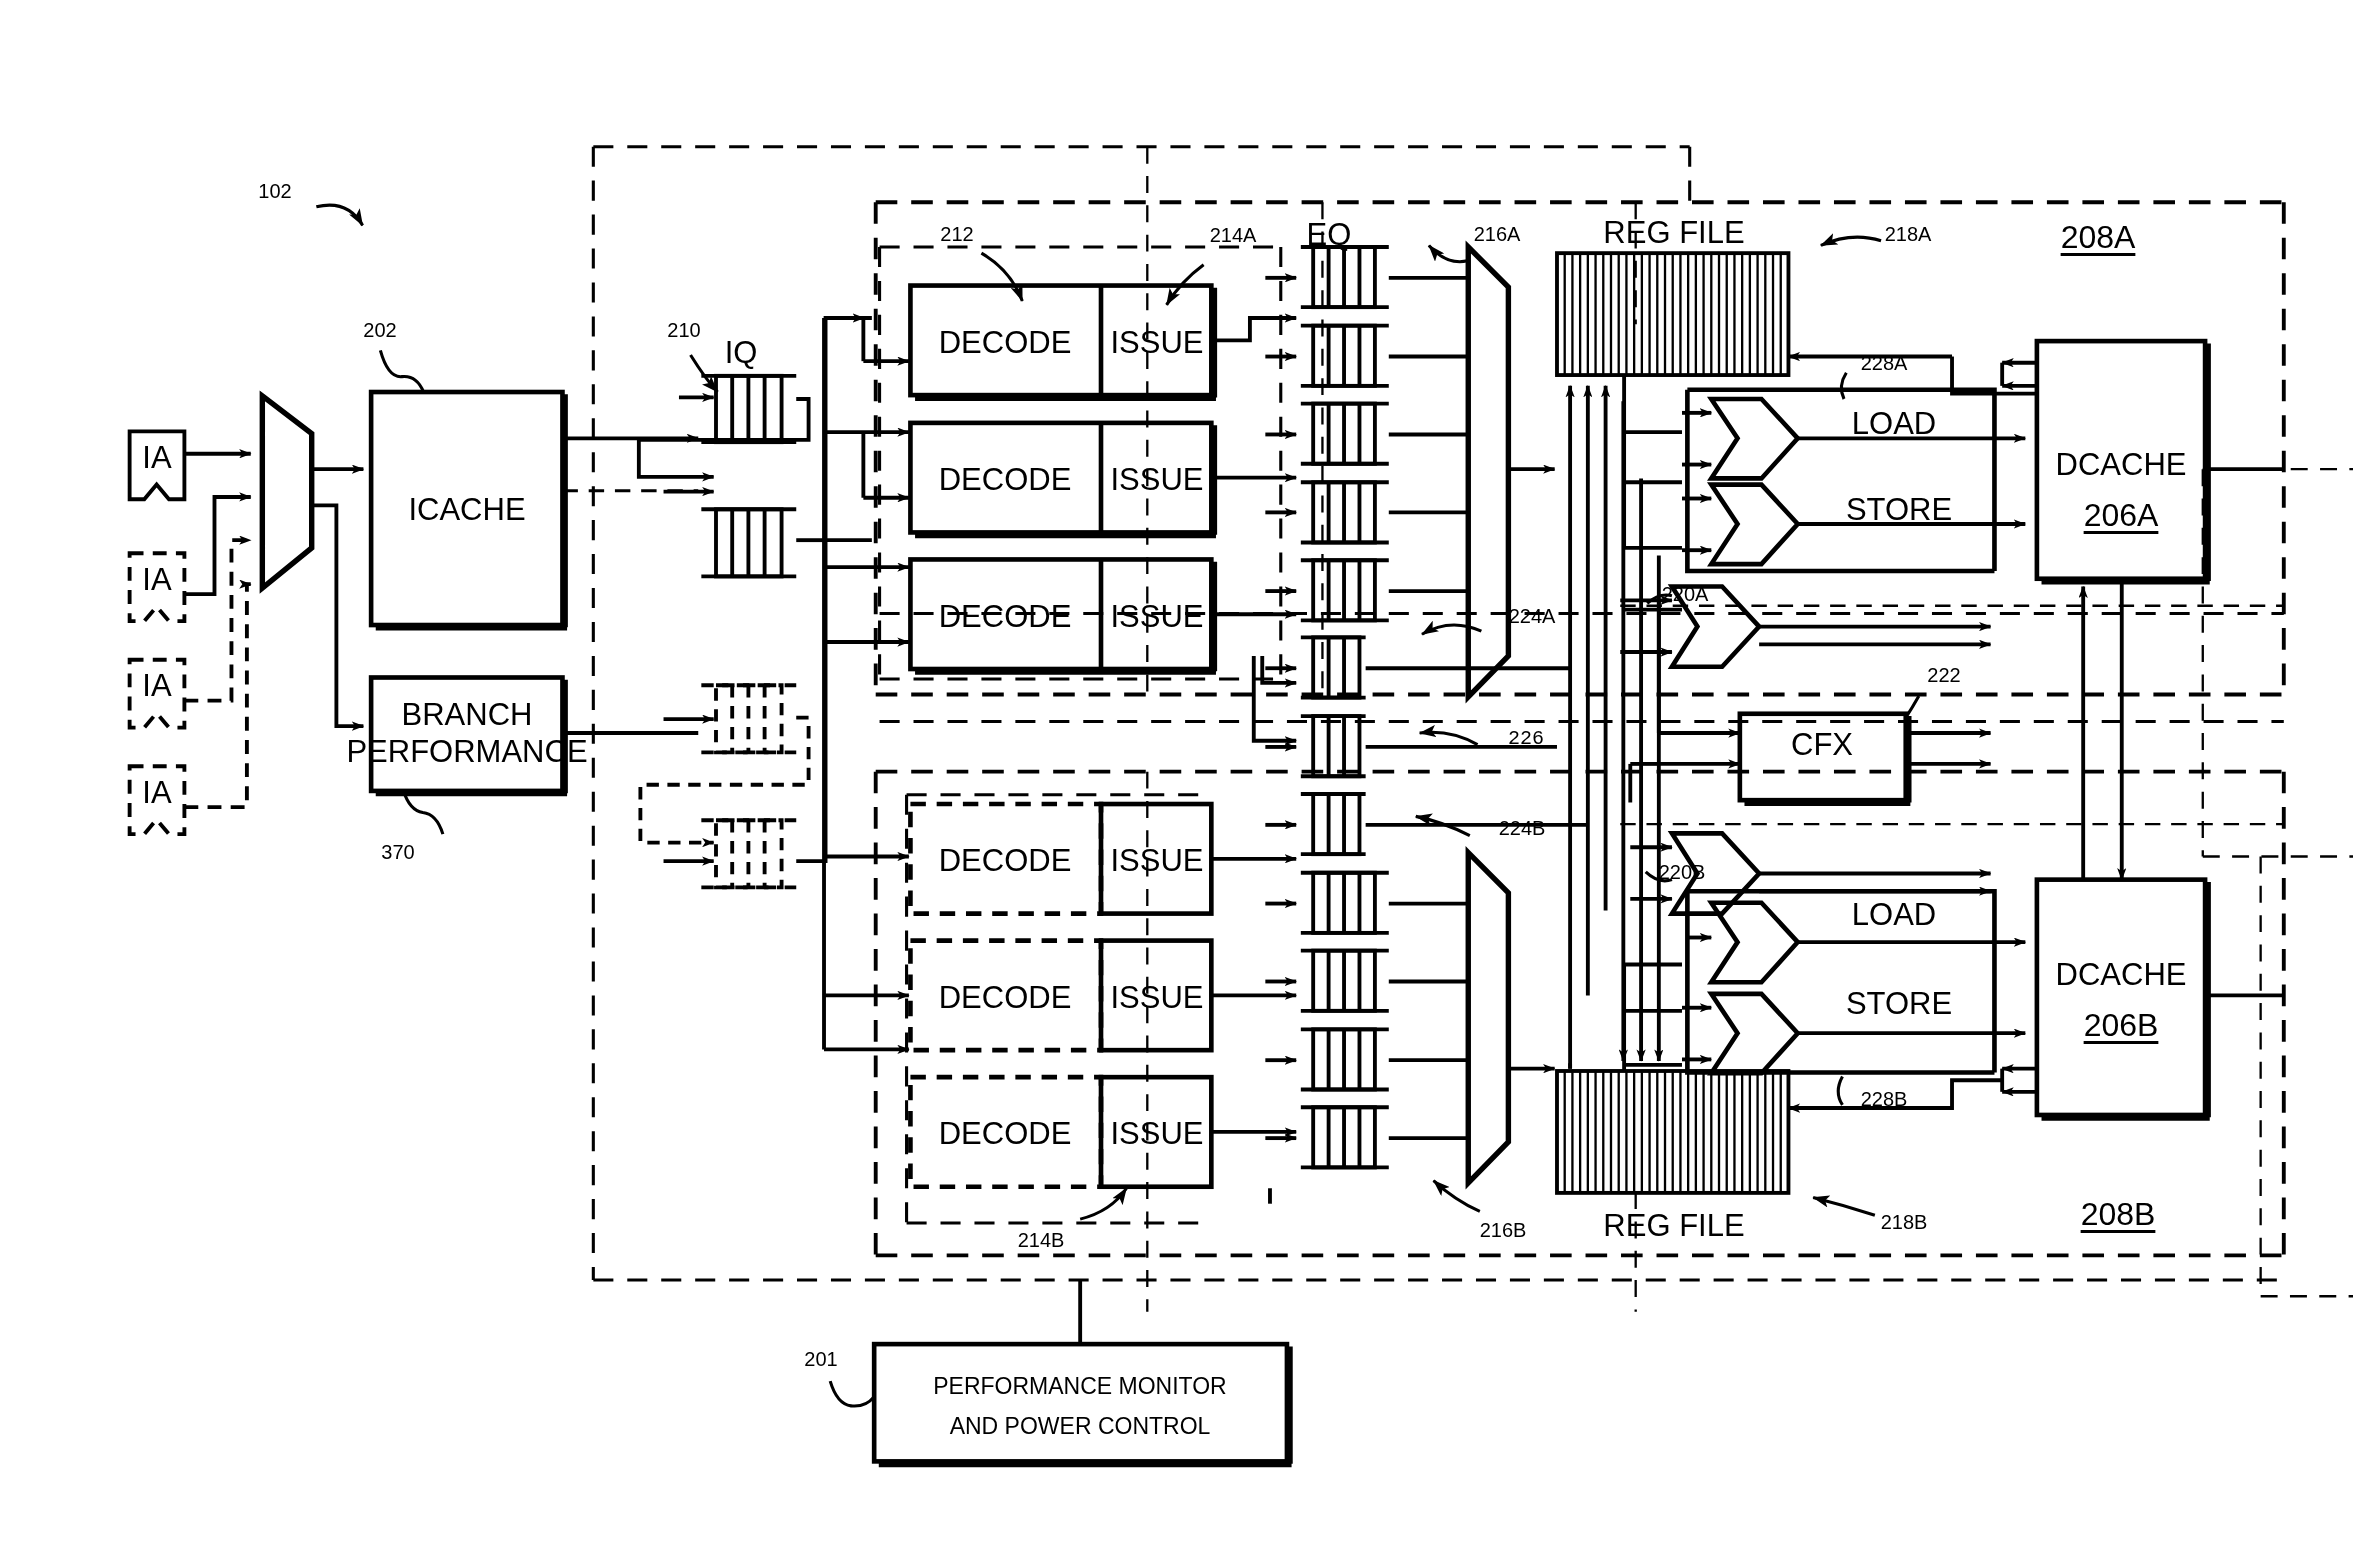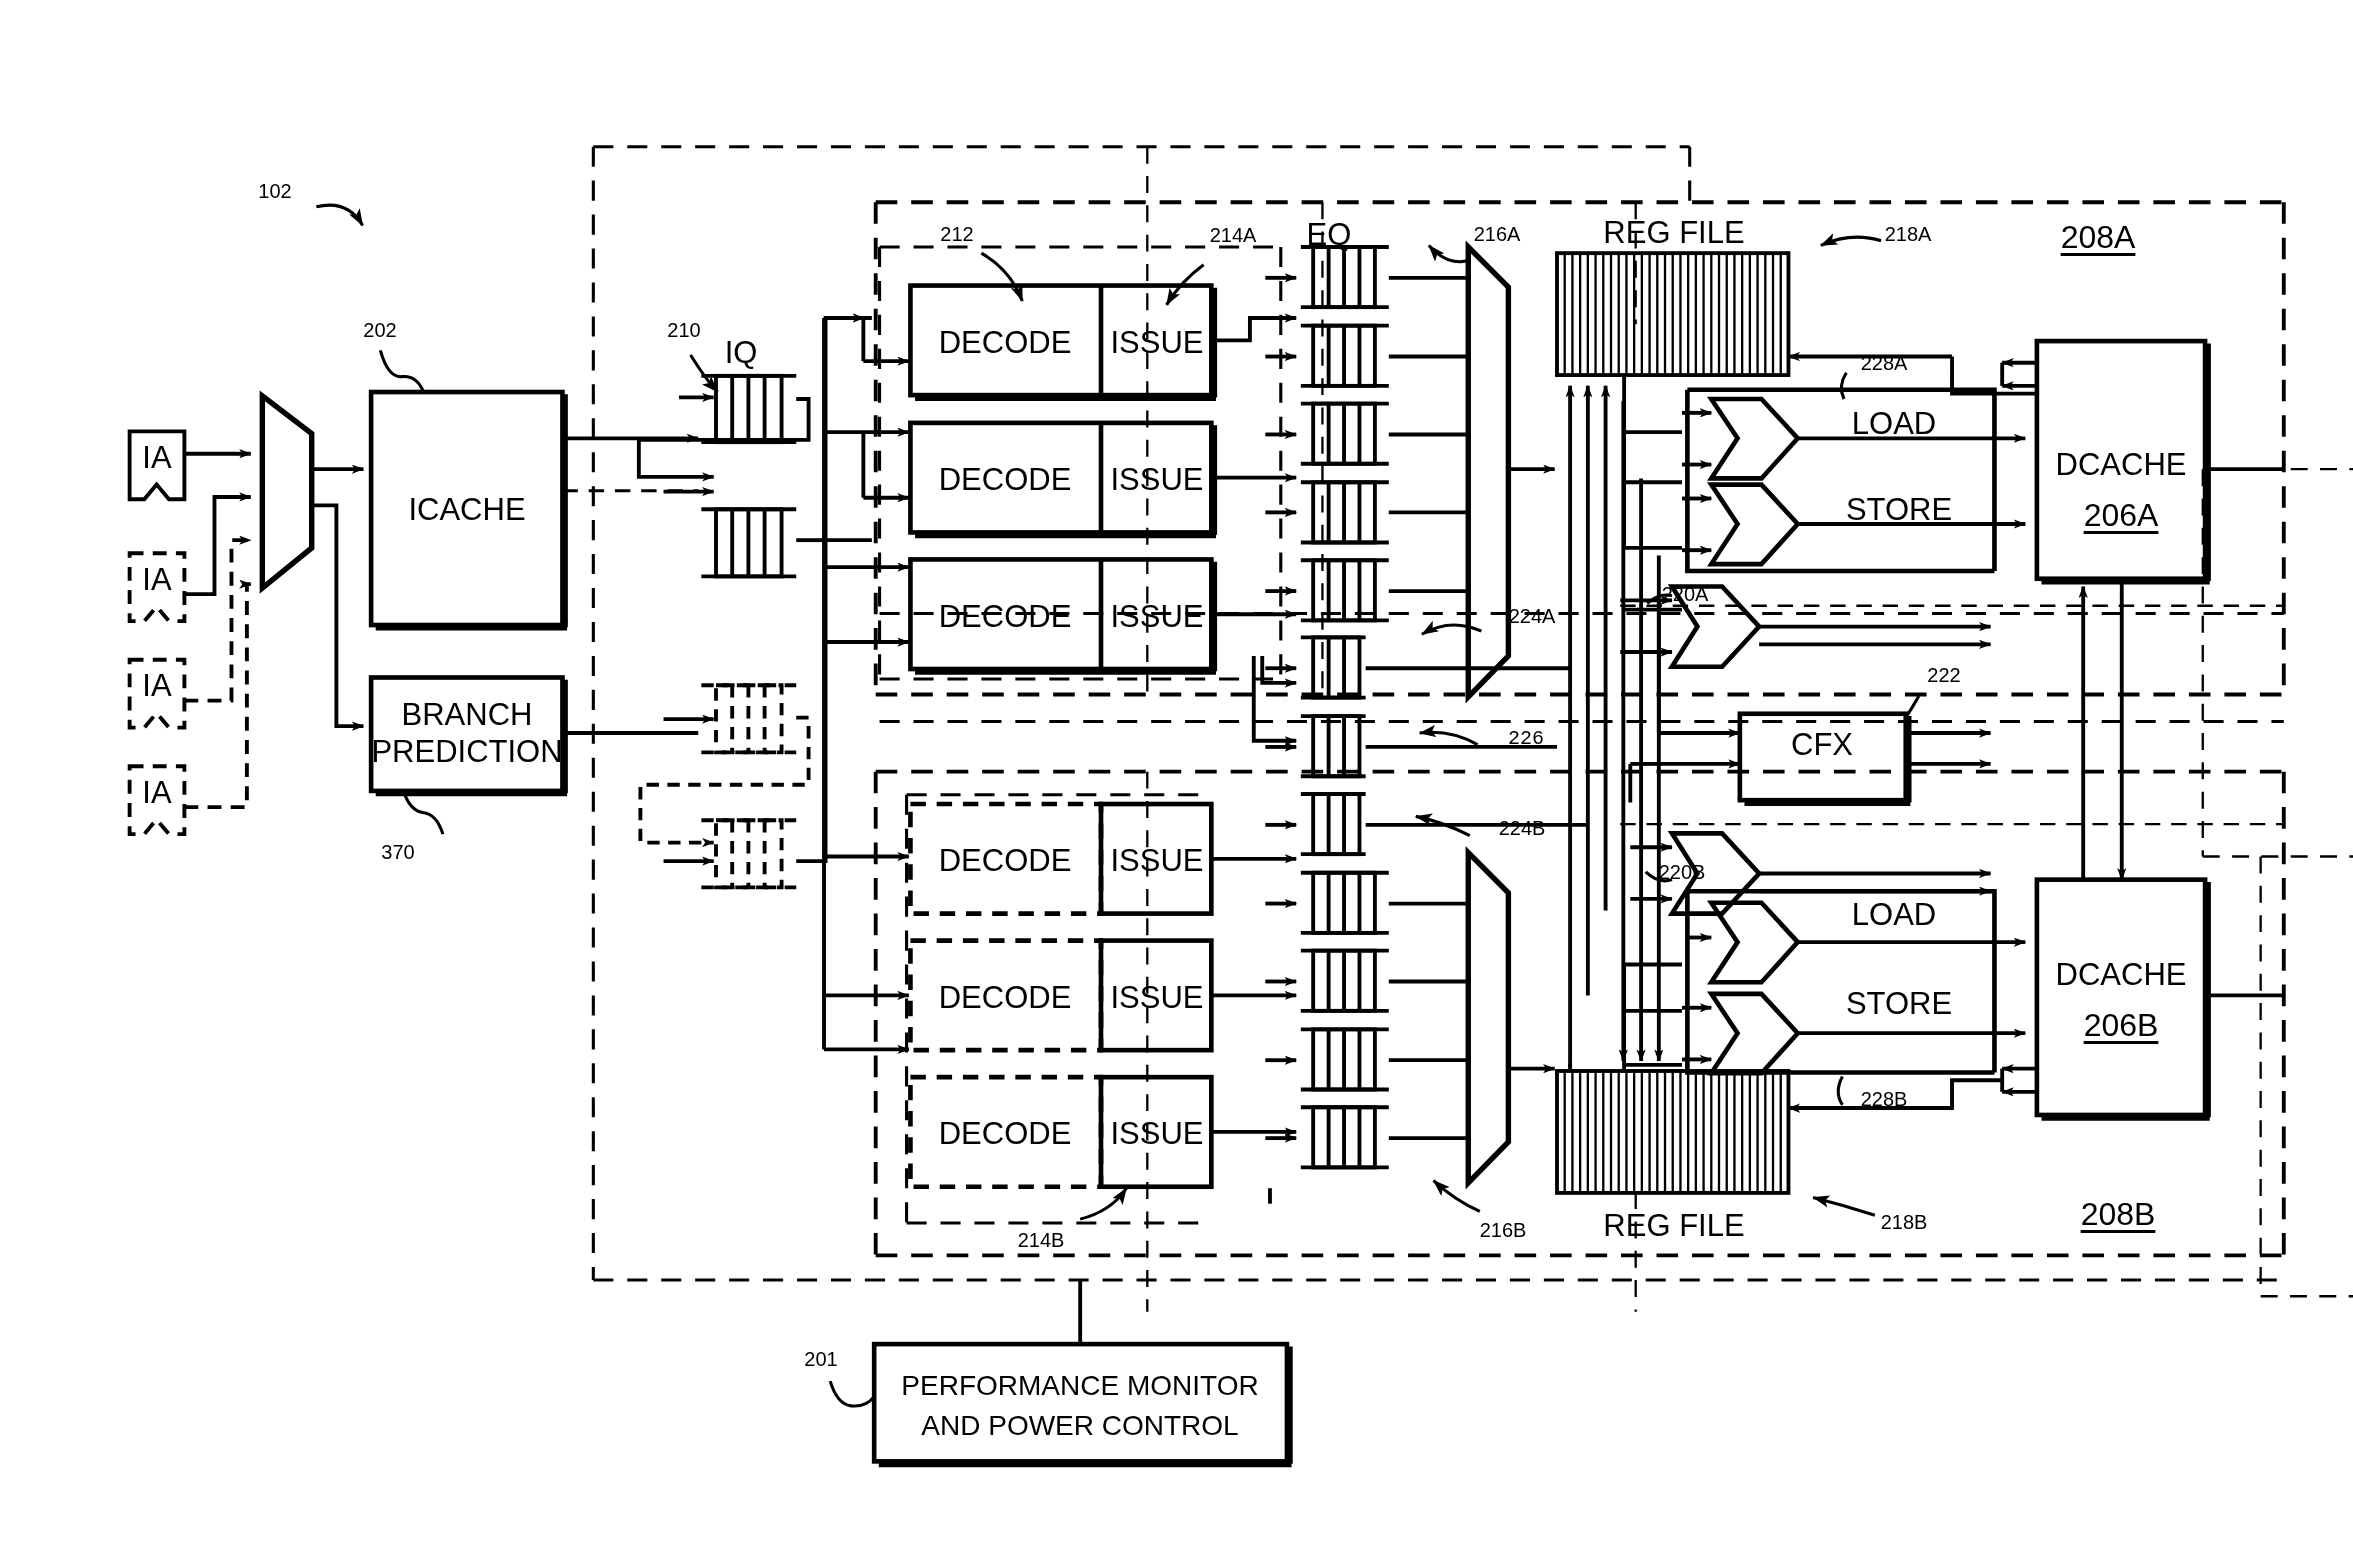--- a/index.html
+++ b/index.html
@@ -466,7 +466,7 @@
   <div class="lbl blk ctr" style="left:467px;top:509px;">ICACHE</div>
 
   <div class="lbl blk ctr" style="left:467px;top:714px;">BRANCH</div>
-  <div class="lbl blk ctr" style="left:467px;top:751px;">PREDICTION</div>
+  <div class="lbl blk ctr" style="left:467px;top:751px;">PERFORMANCE</div>
   <div class="lbl num ctr" style="left:398px;top:852px;">370</div>
 
   <div class="lbl num ctr" style="left:684px;top:330px;">210</div>

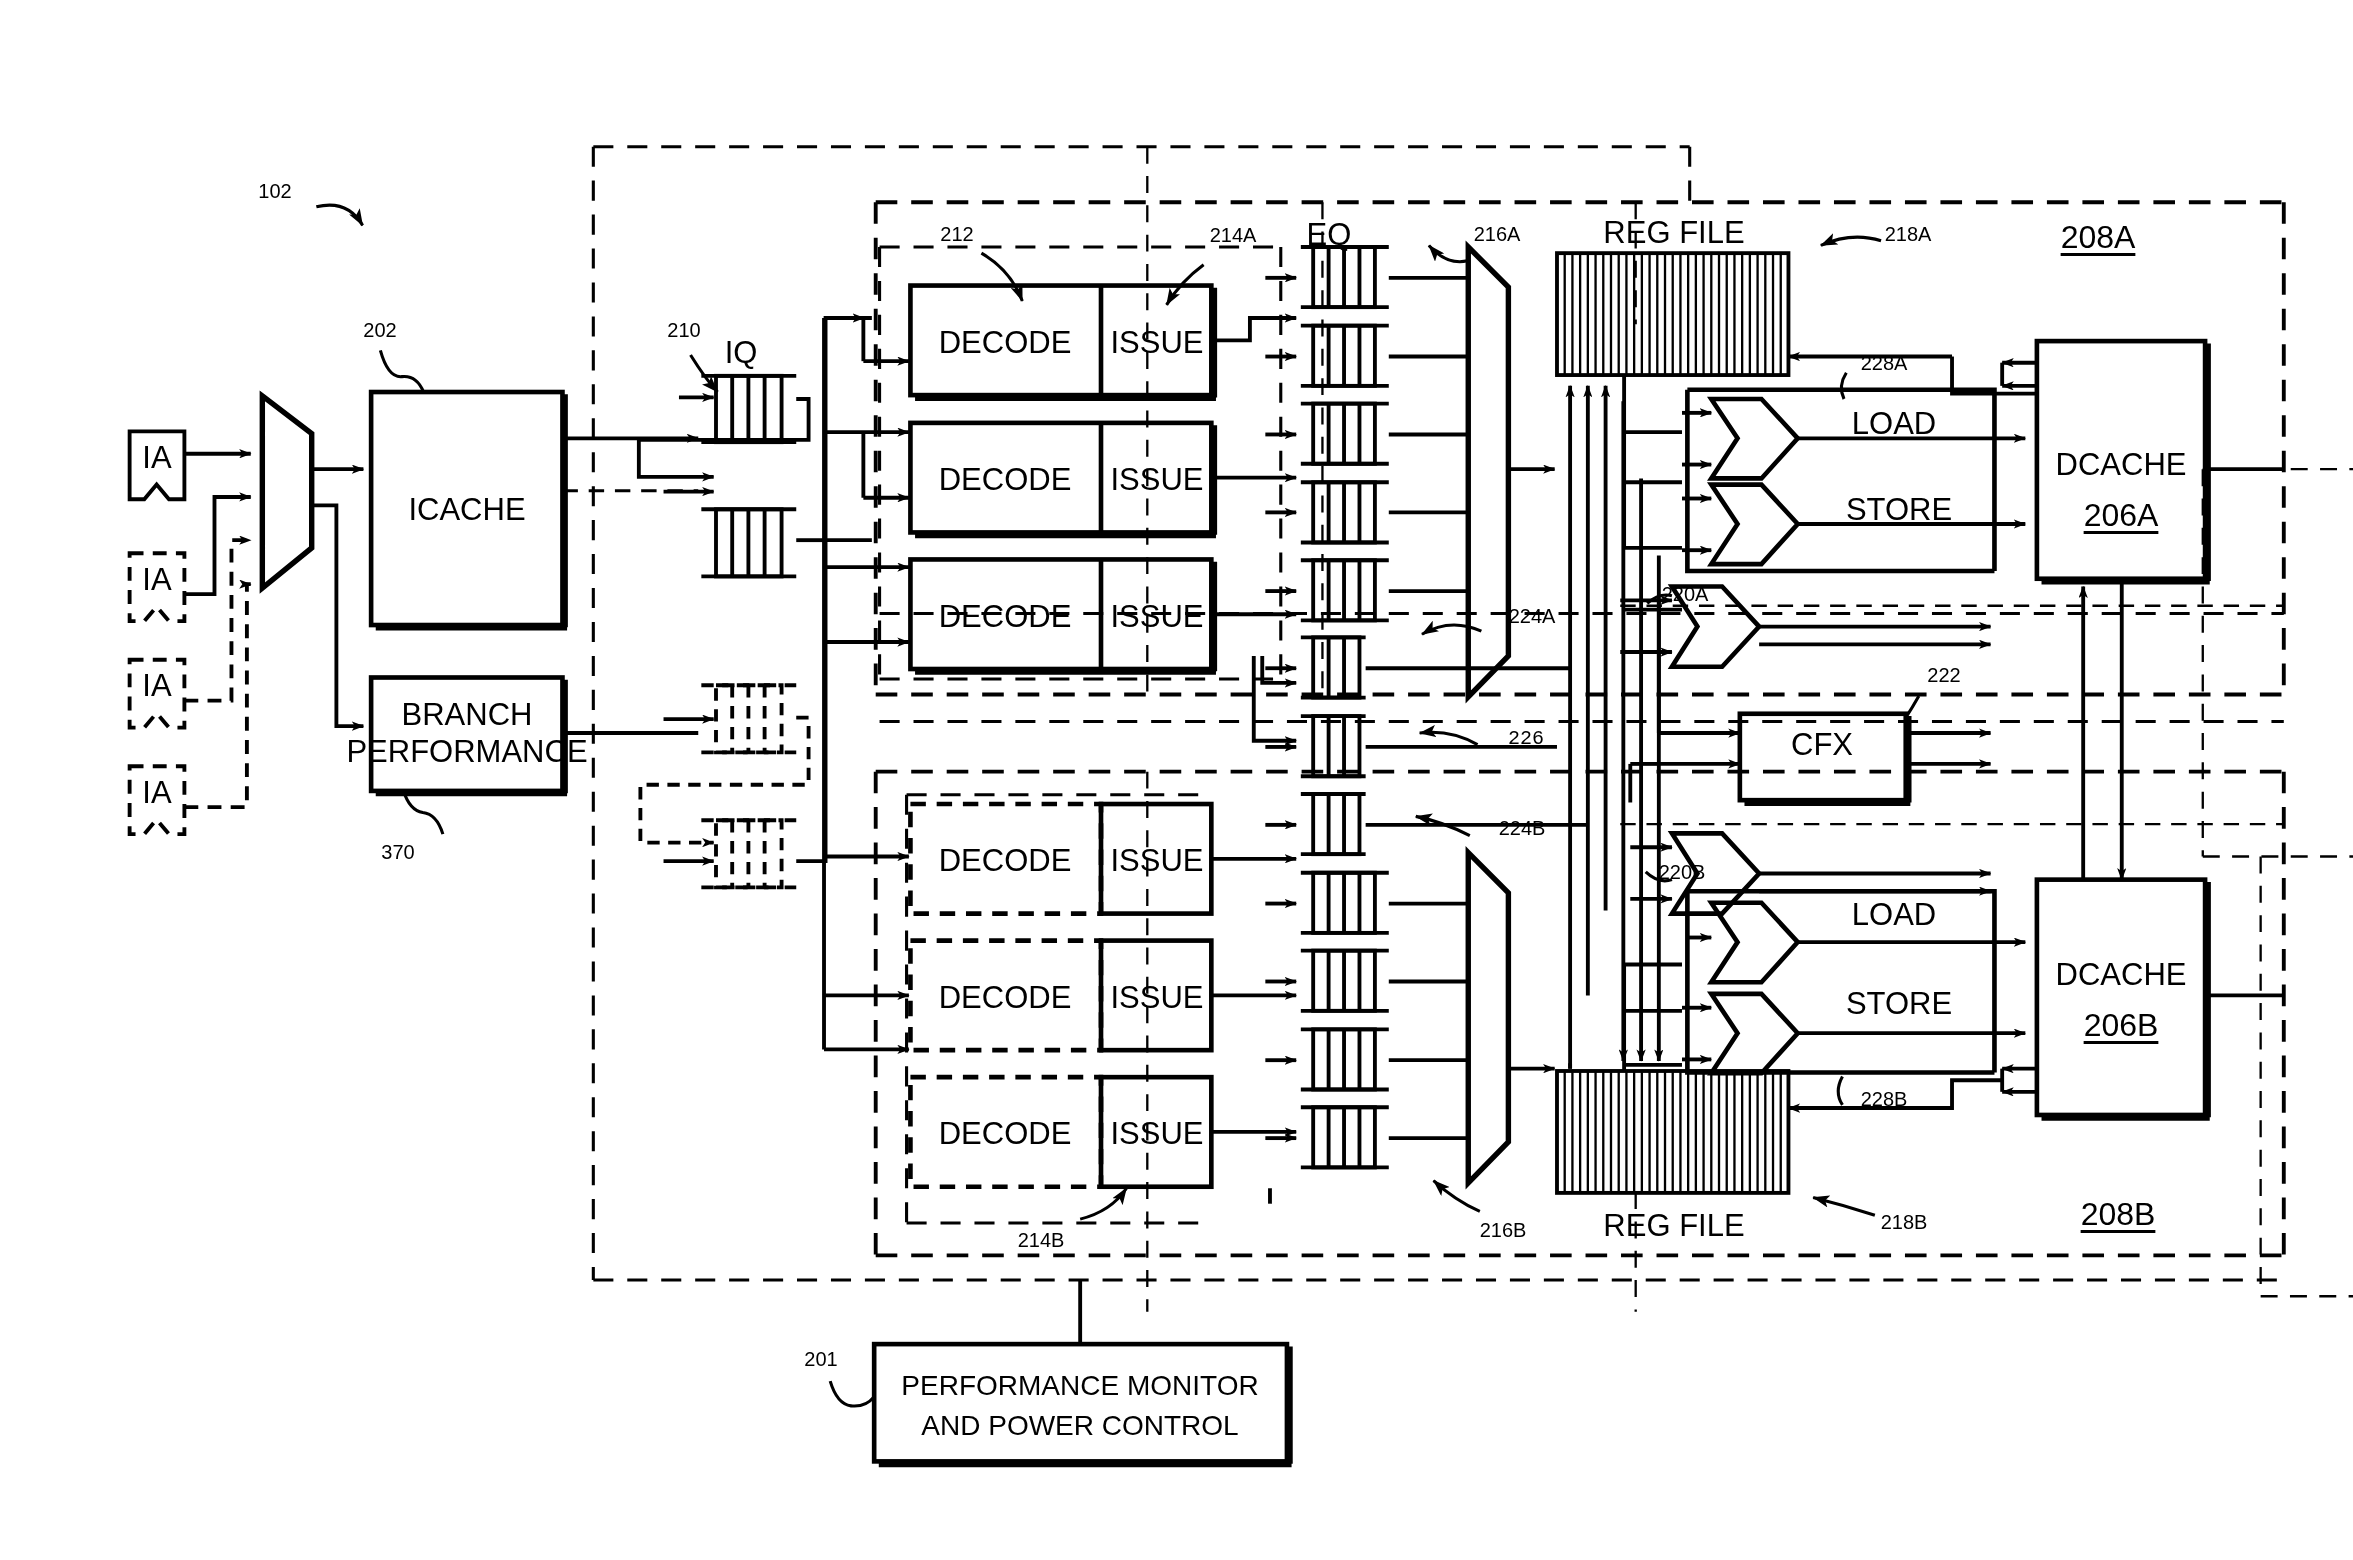--- a/index.html
+++ b/index.html
@@ -10,7 +10,7 @@
   .num{font-size:20px;letter-spacing:0px;}
   .num-u{font-size:32px;text-decoration:underline;text-underline-offset:4.6px;}
   .blk{font-size:31px;}
-  .blk-s{font-size:28px;}
+  .blk-s{font-size:23px;}
   .ctr{transform:translate(-50%,-50%);text-align:center;}
 </style>
 </head>

